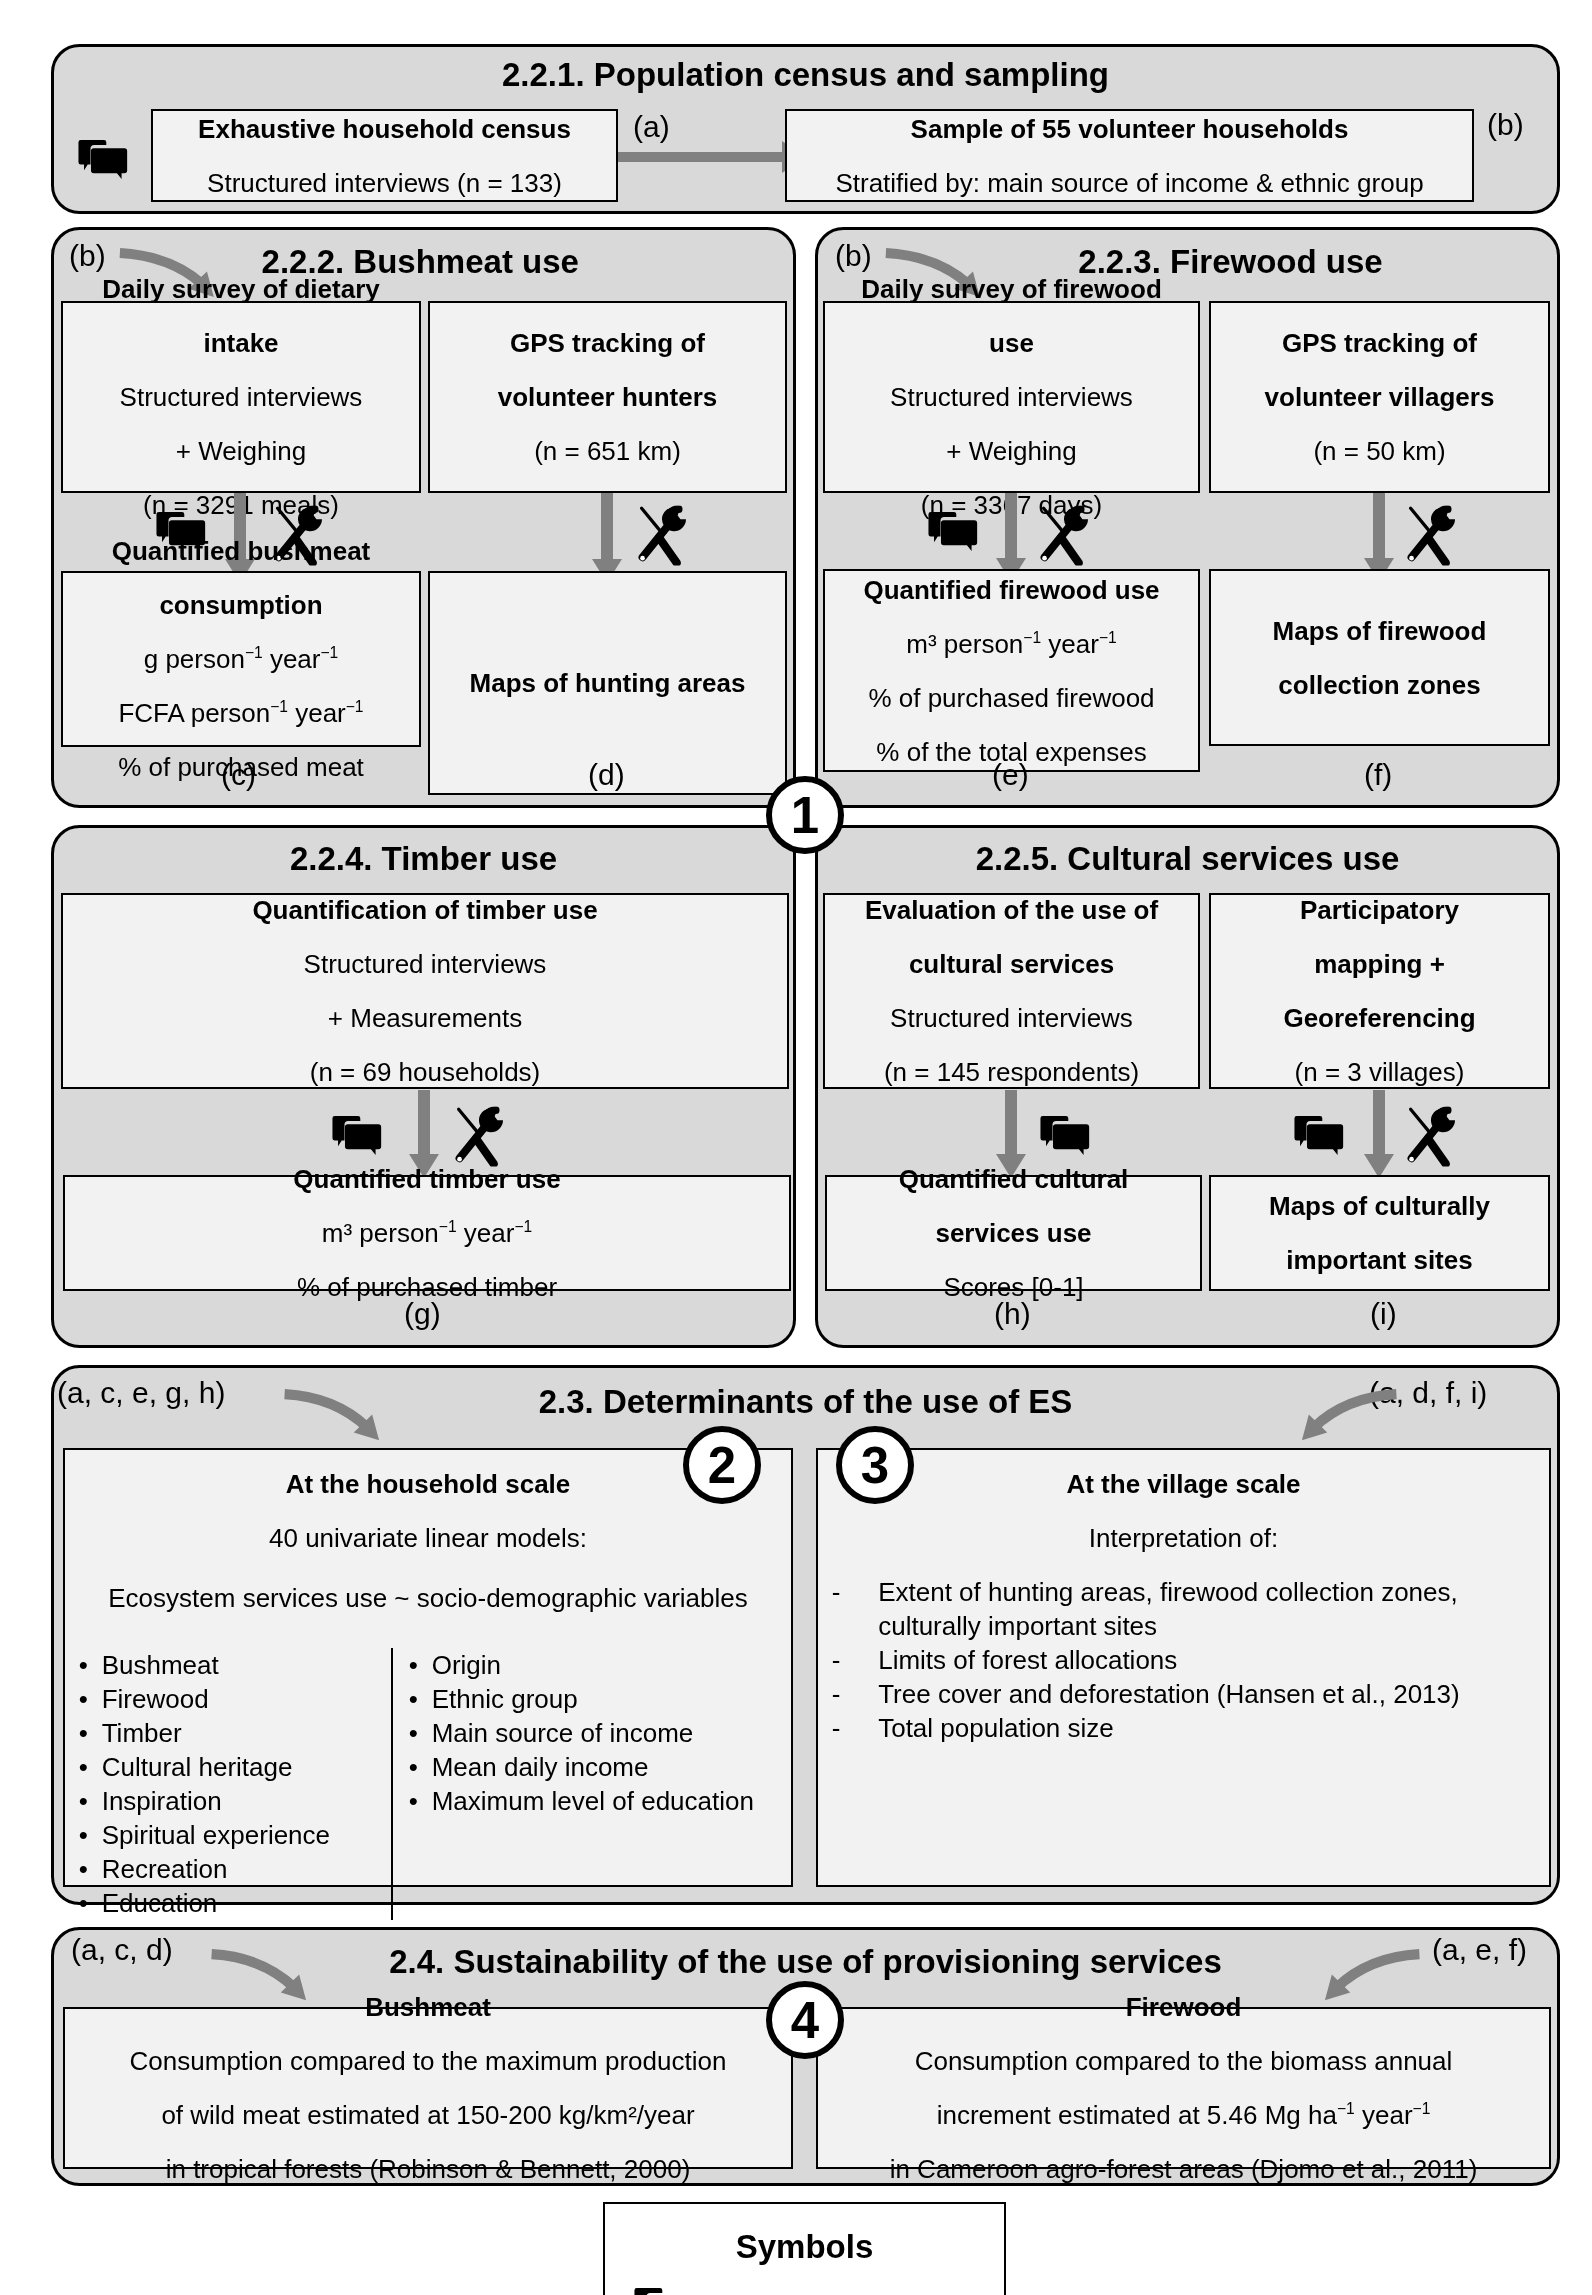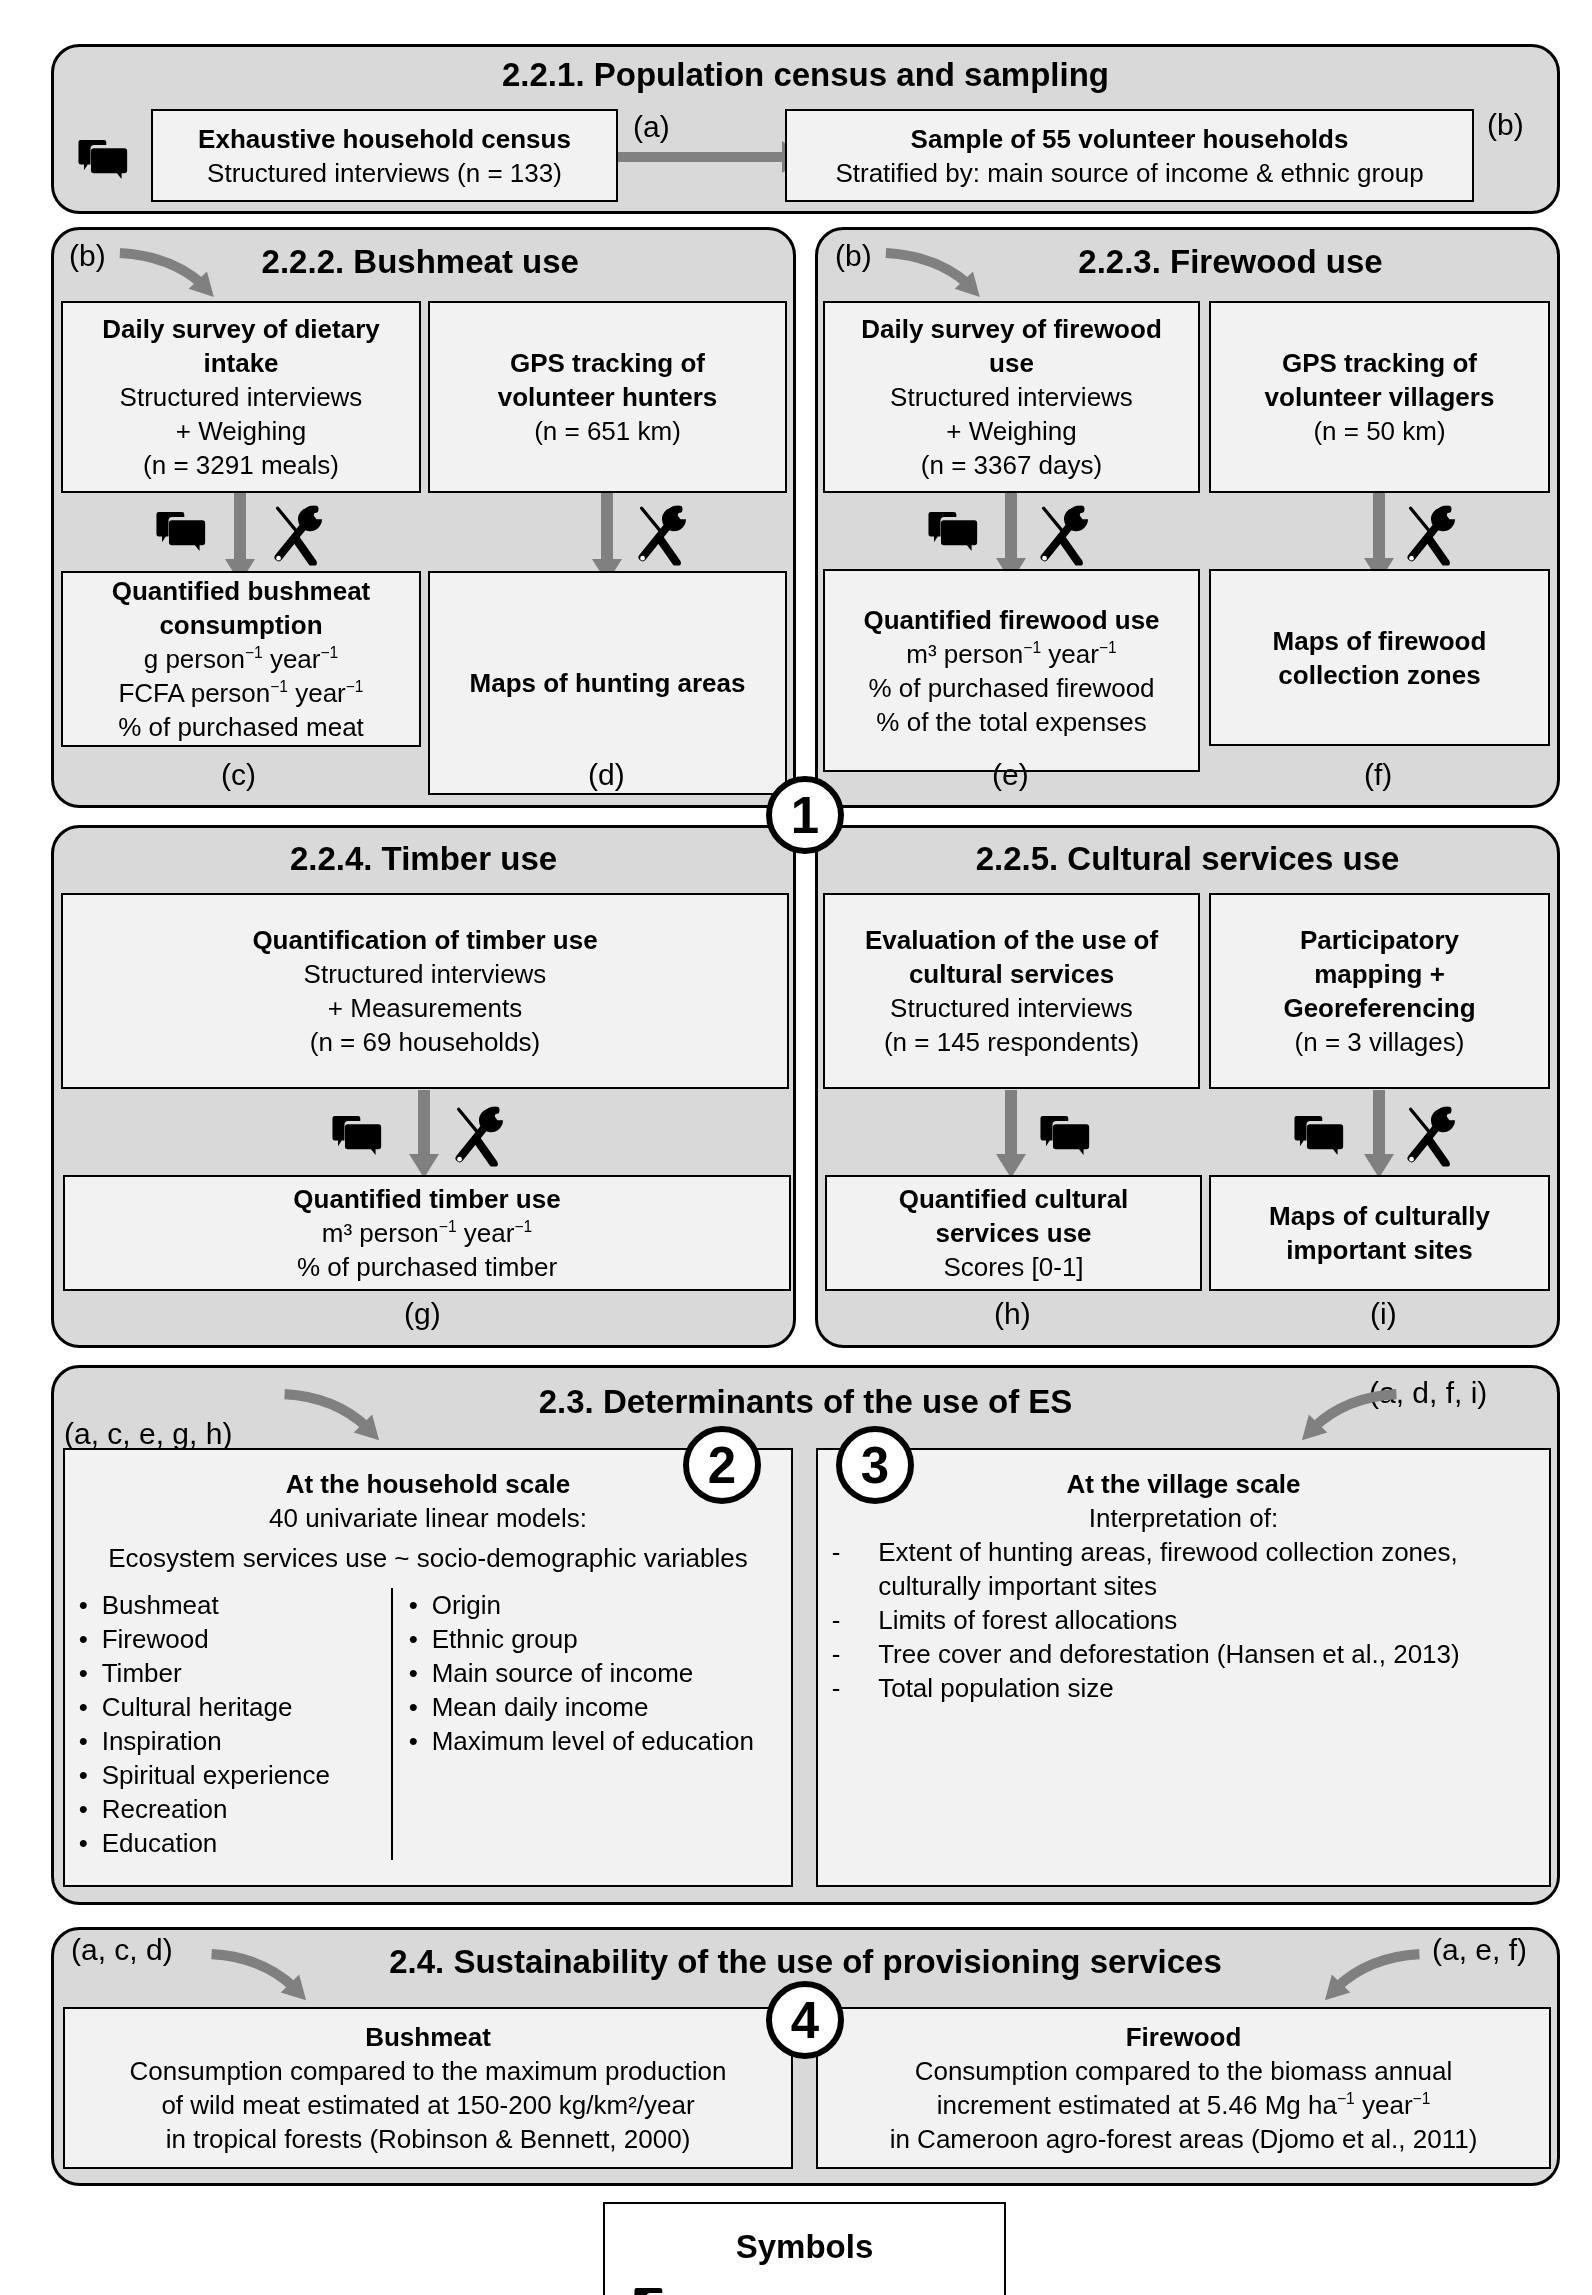--- a/index.html
+++ b/index.html
@@ -8,7 +8,7 @@
   .panel { position:absolute; background:#d9d9d9; border:3.2px solid #000; border-radius:28.5px; box-sizing:border-box; }
   .box { position:absolute; background:#f2f2f2; border:2.8px solid #000; box-sizing:border-box;
          display:flex; flex-direction:column; align-items:center; justify-content:center; text-align:center;
-         font-size:26px; line-height:34px; }
+         font-size:26px; line-height:34px;gap:20px; }
   .title { position:absolute; font-weight:bold; font-size:33px; text-align:center; white-space:nowrap; }
   .b { font-weight:bold; }
   .lbl { position:absolute; font-size:30px; white-space:nowrap; }

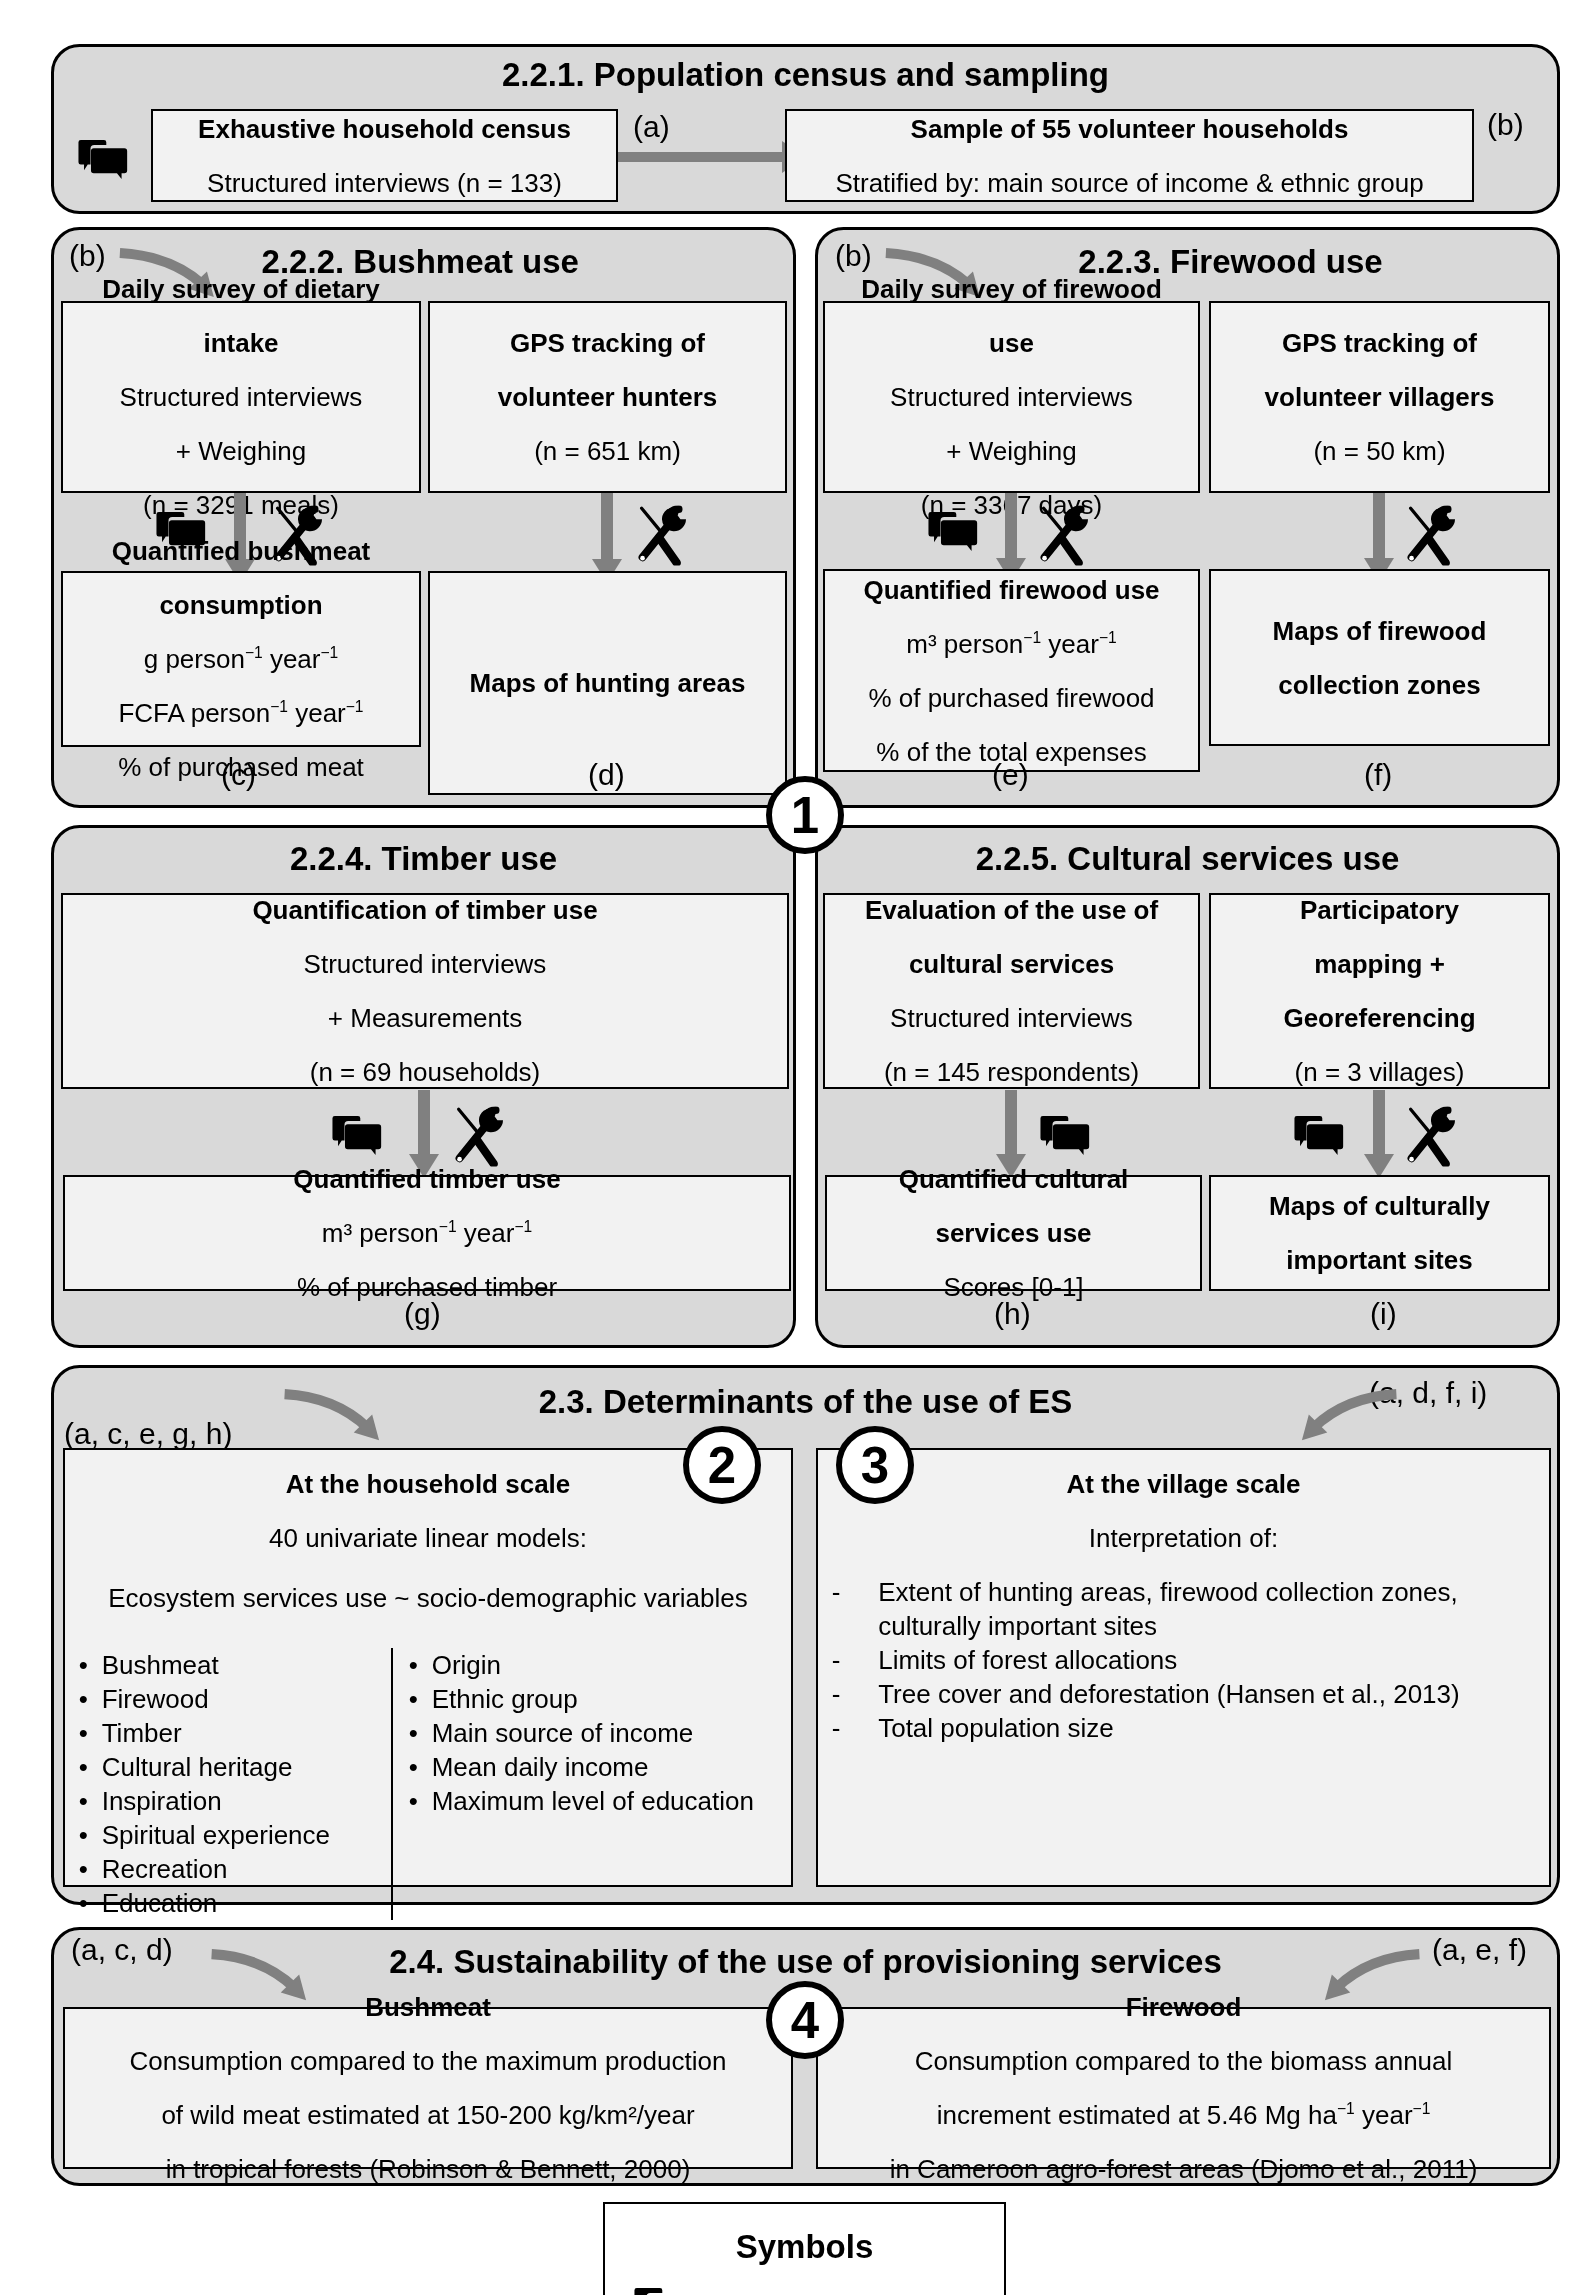--- a/index.html
+++ b/index.html
@@ -219,7 +219,7 @@
 
 <div class="panel" style="left:51px;top:1365px;width:1509px;height:540px;"></div>
 <div class="title" style="left:51px;top:1383px;width:1509px;">2.3. Determinants of the use of ES</div>
-<div class="lbl" style="left:64px;top:1376px;margin-top:41px;">(a, c, e, g, h)</div>
+<div class="lbl" style="left:57px;top:1376px;">(a, c, e, g, h)</div>
 <svg class="curvearrow" style="left:280px;top:1384px;" width="106" height="60" viewBox="0 0 230 130">
     <path d="M10 22 Q120 28 190 95" stroke="#808080" stroke-width="22" fill="none"></path>
     <polygon points="160,105 215,122 200,66" fill="#808080"></polygon>

